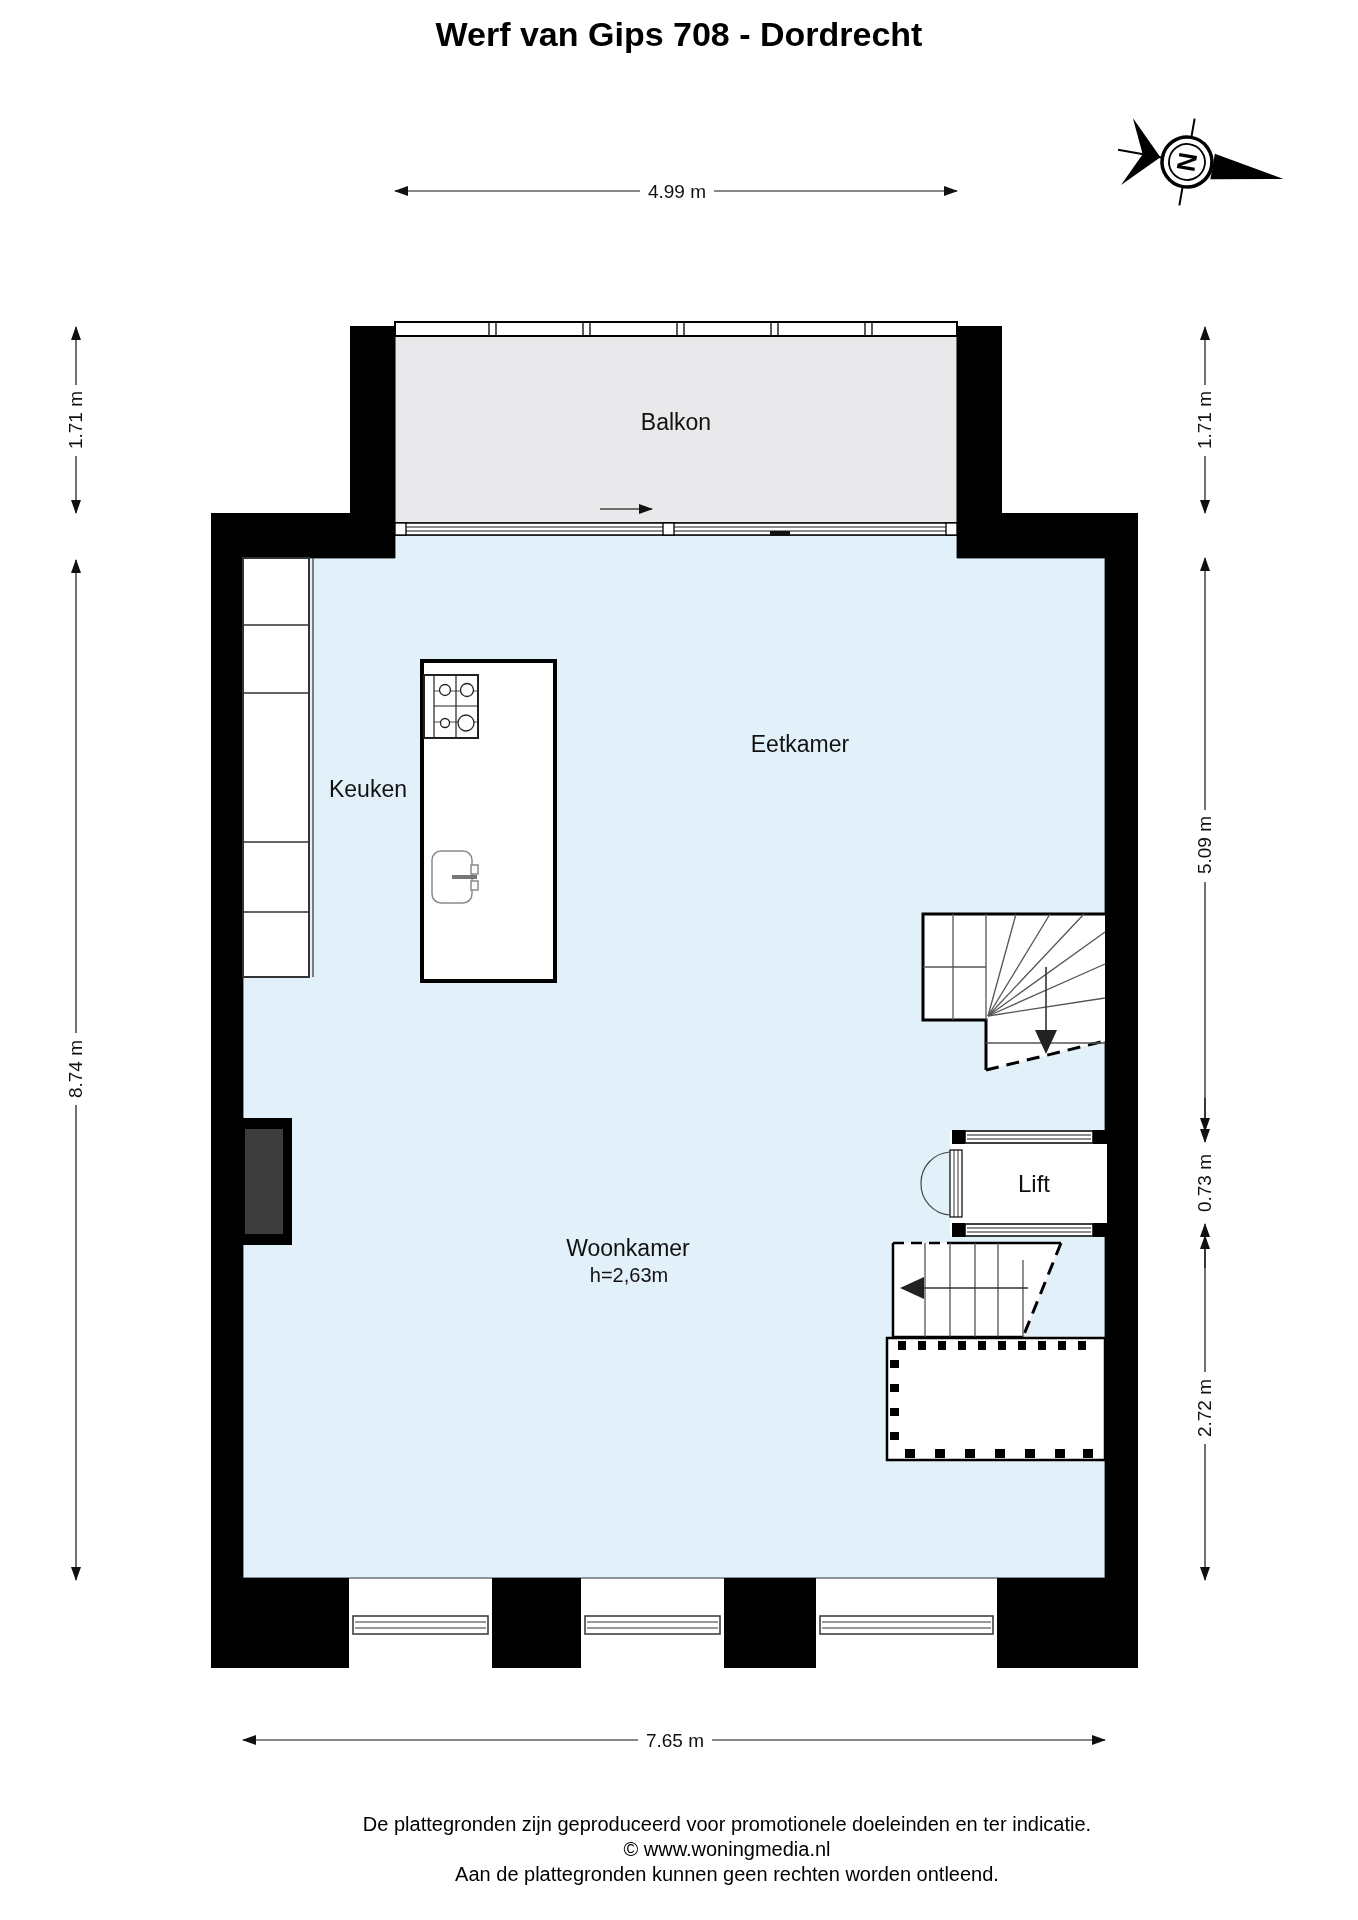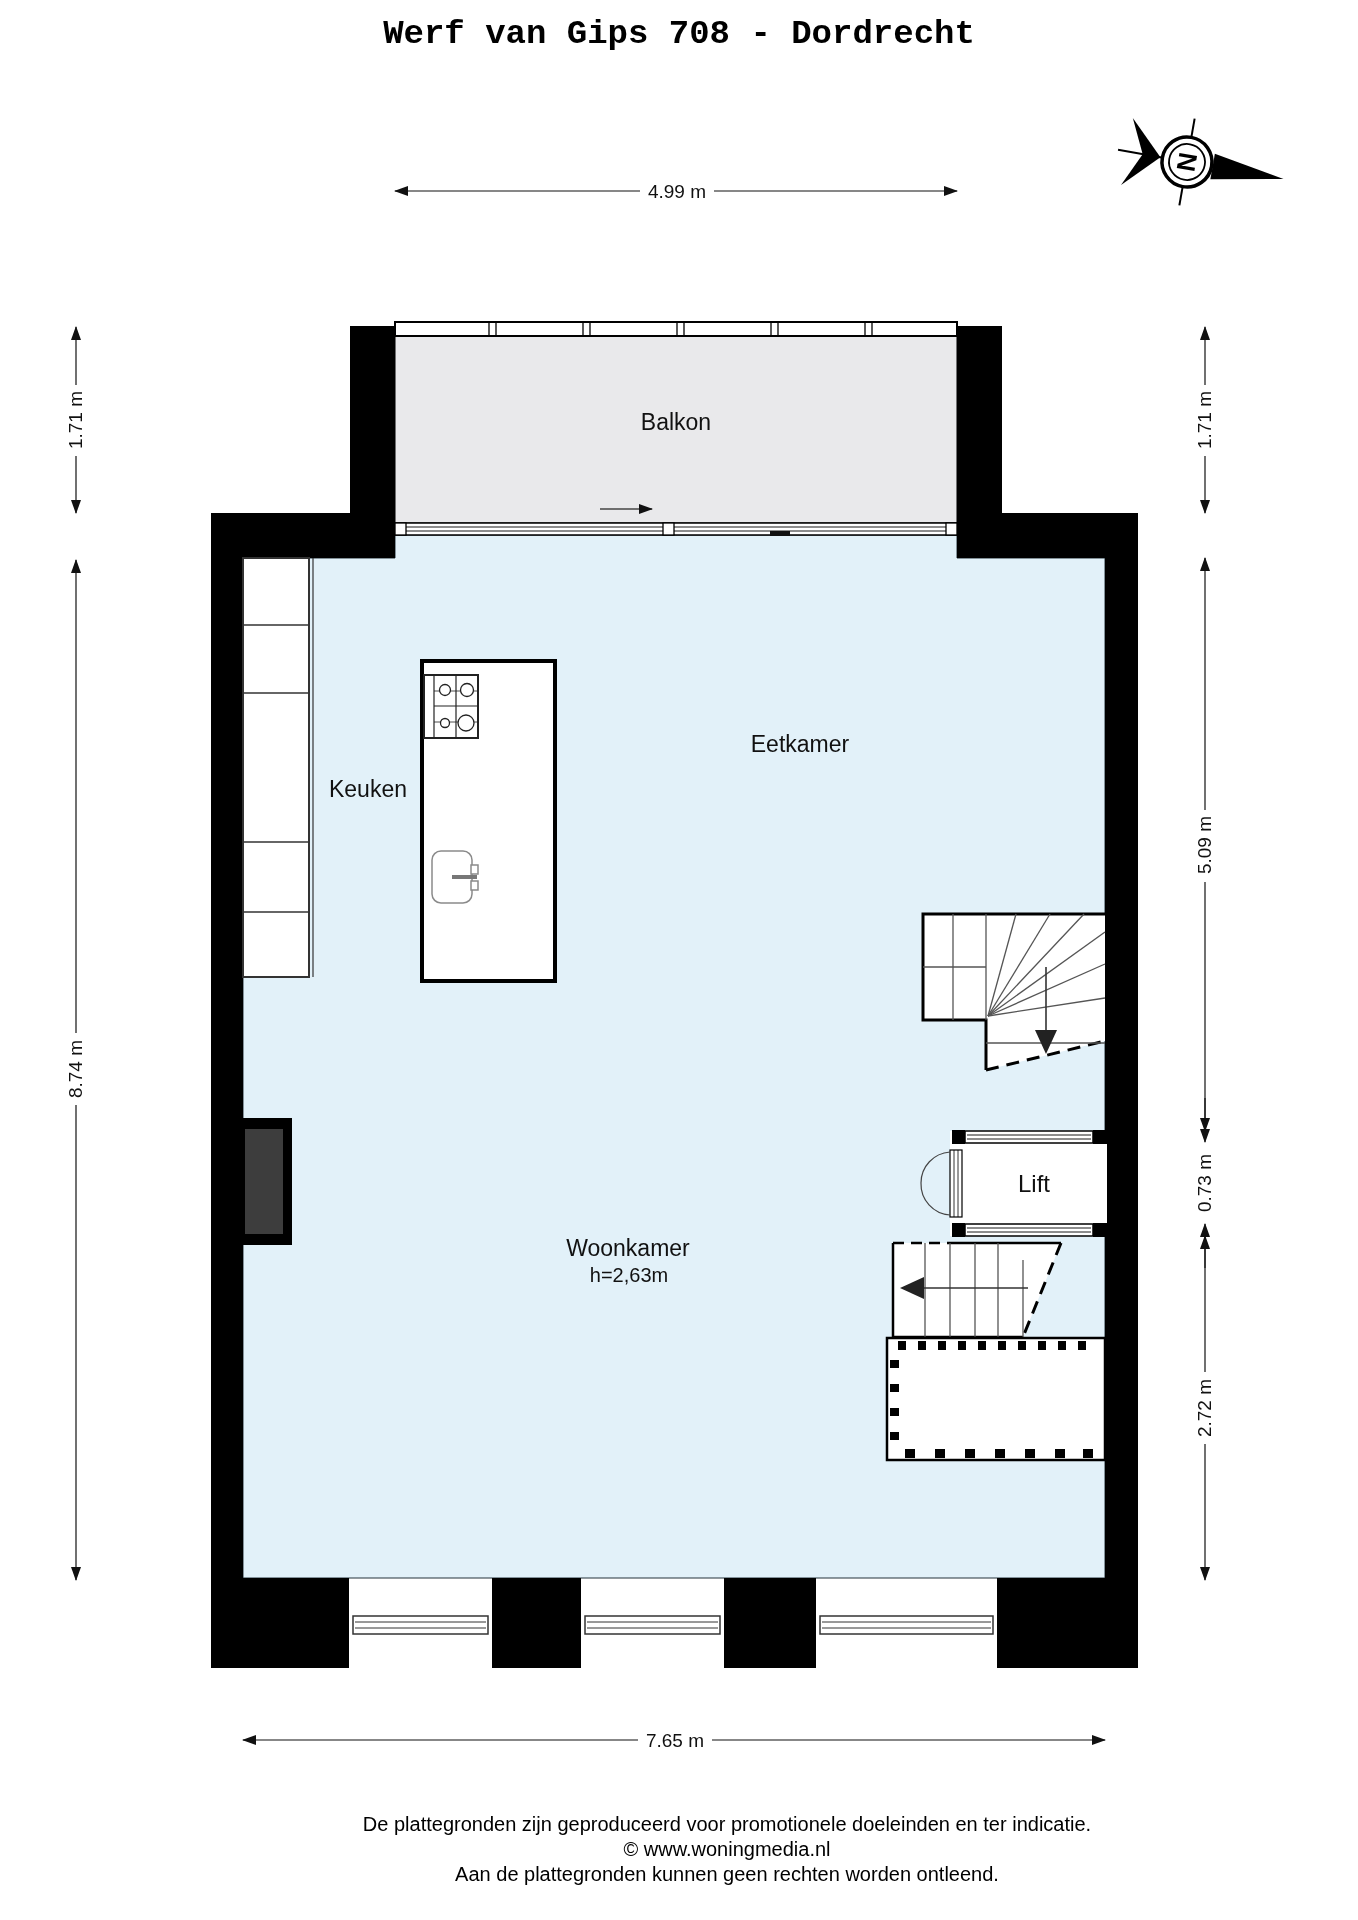--- a/index.html
+++ b/index.html
@@ -6,7 +6,7 @@
   #page{position:relative;width:1358px;height:1920px;background:#fff;overflow:hidden;
         font-family:"Liberation Sans","DejaVu Sans",sans-serif;color:#111;}
   #title{position:absolute;top:16px;left:0;width:1358px;text-align:center;line-height:1.1;}
-  #title .t1,#title .t2{font-weight:bold;font-size:34px;color:#000;font-family:Liberation Mono, monospace;}
+  #title .t1,#title .t2{font-weight:bold;font-size:34px;color:#000;}
   #plan-svg{position:absolute;left:0;top:0;}
   .wall{fill:#000;stroke:none;}
   .floor{fill:var(--floor,#e2f1f9);stroke:#25323a;stroke-width:1;}

